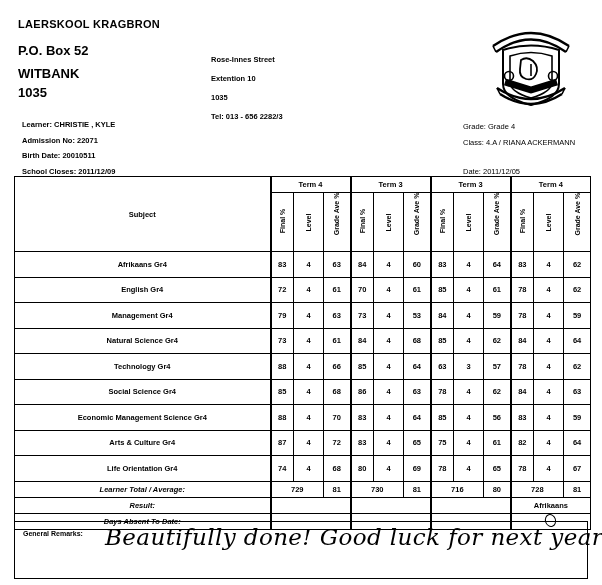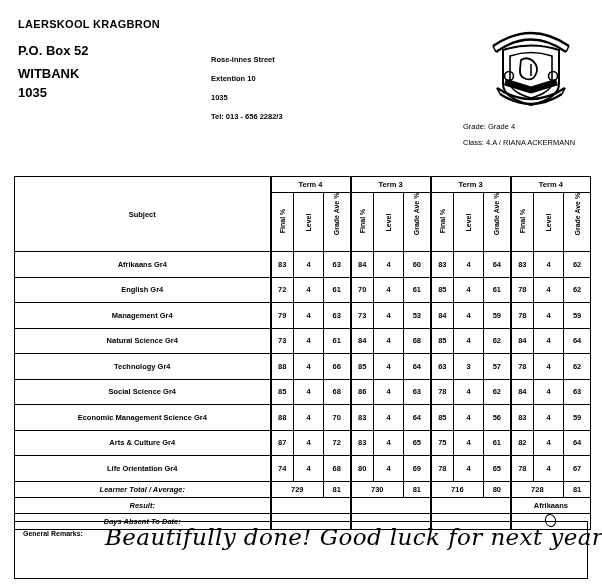--- a/index.html
+++ b/index.html
@@ -209,6 +209,12 @@
     </g>
   </svg>
 
+  <div class="learner-block">
+    <div>Learner: CHRISTIE , KYLE</div>
+    <div>Admission No: 22071</div>
+    <div>Birth Date: 20010511</div>
+    <div>School Closes: 2011/12/09</div>
+  </div>
 
   <div class="right-block">
     <div>Grade: Grade 4</div>

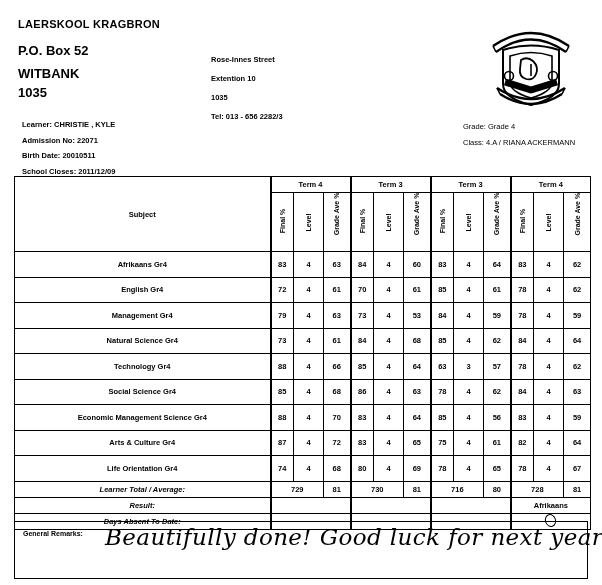--- a/index.html
+++ b/index.html
@@ -219,6 +219,7 @@
   <div class="right-block">
     <div>Grade: Grade 4</div>
     <div>Class: 4.A / RIANA ACKERMANN</div>
+    <div class="date-line">Date: 2011/12/05</div>
   </div>
 
   <table class="grid">

